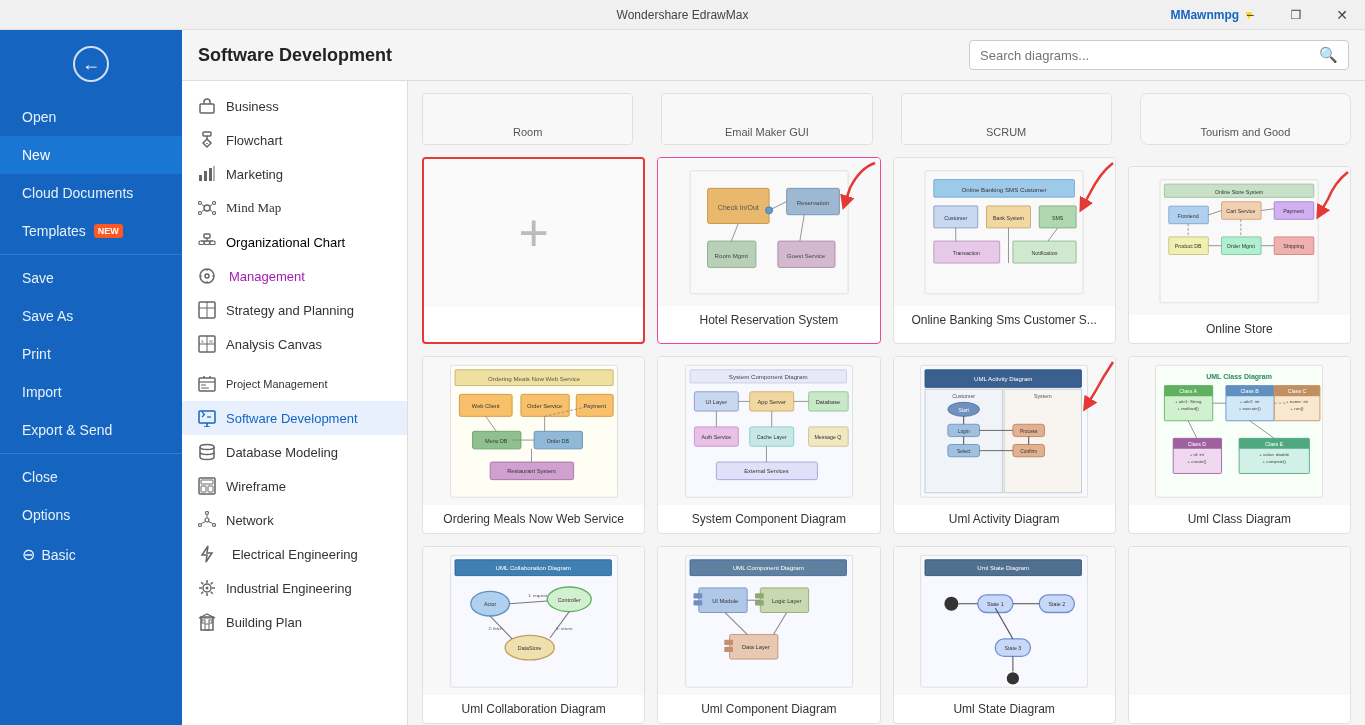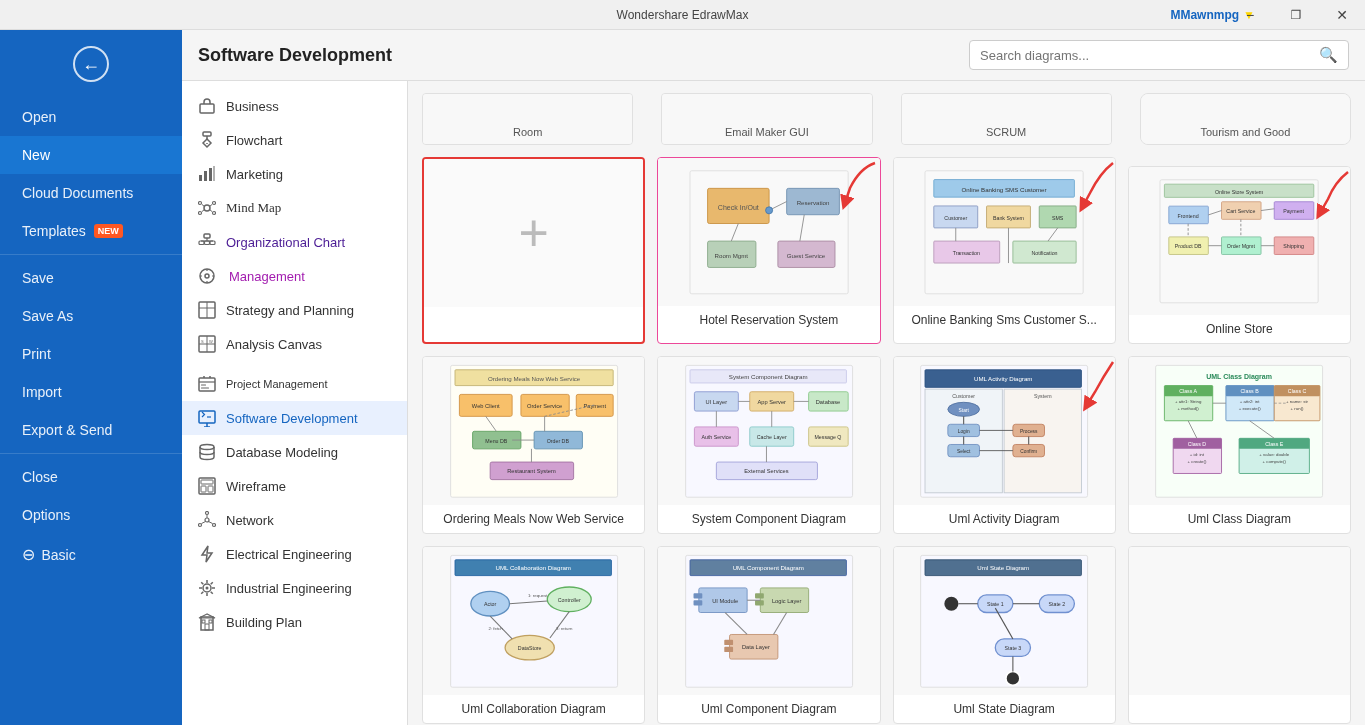--- a/index.html
+++ b/index.html
@@ -127,7 +127,7 @@
           <span>Mind Map</span>
         </div>
 
-        <div style="display:flex;align-items:center;gap:10px;padding:8px 16px;font-size:13px;color:#4c1d95;cursor:pointer;">
+        <div style="display:flex;align-items:center;gap:10px;padding:8px 16px;font-size:13px;color:#000000;cursor:pointer;">
           <svg width="18" height="18" viewBox="0 0 18 18">
               <rect x="6" y="1" width="6" height="4" rx="1" fill="none" stroke="#666" stroke-width="1.5"></rect>
               <line x1="9" y1="5" x2="9" y2="8" stroke="#666" stroke-width="1.2"></line>

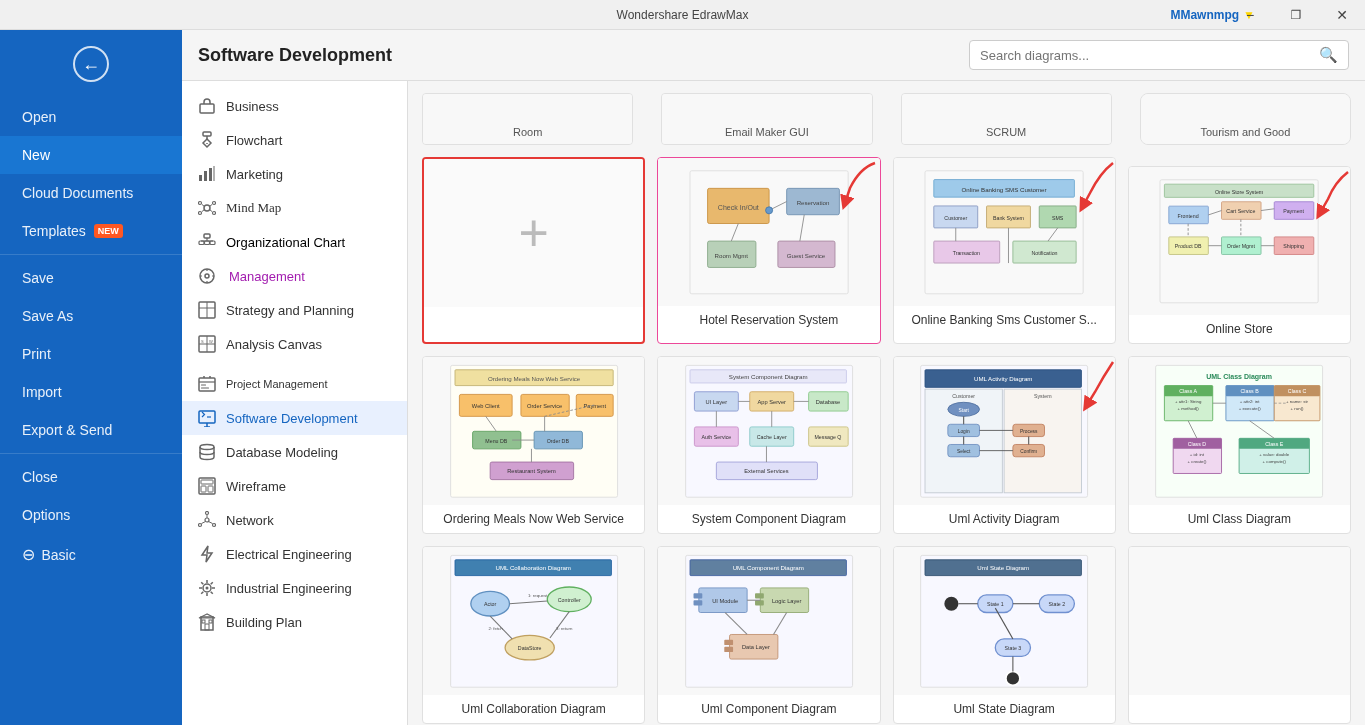--- a/index.html
+++ b/index.html
@@ -224,7 +224,7 @@
           <span>Network</span>
         </div>
 
-        <div style="display:flex;align-items:center;gap:10px;padding:8px 16px;font-size:13px;color:#333;cursor:pointer;">
+        <div style="display:flex;align-items:center;gap:16px;padding:8px 16px;font-size:13px;color:#333;cursor:pointer;">
           <svg width="18" height="18" viewBox="0 0 18 18">
               <polygon points="10,1 4,10 9,10 8,17 14,8 9,8" fill="none" stroke="#666" stroke-width="1.5"></polygon>
             </svg>

